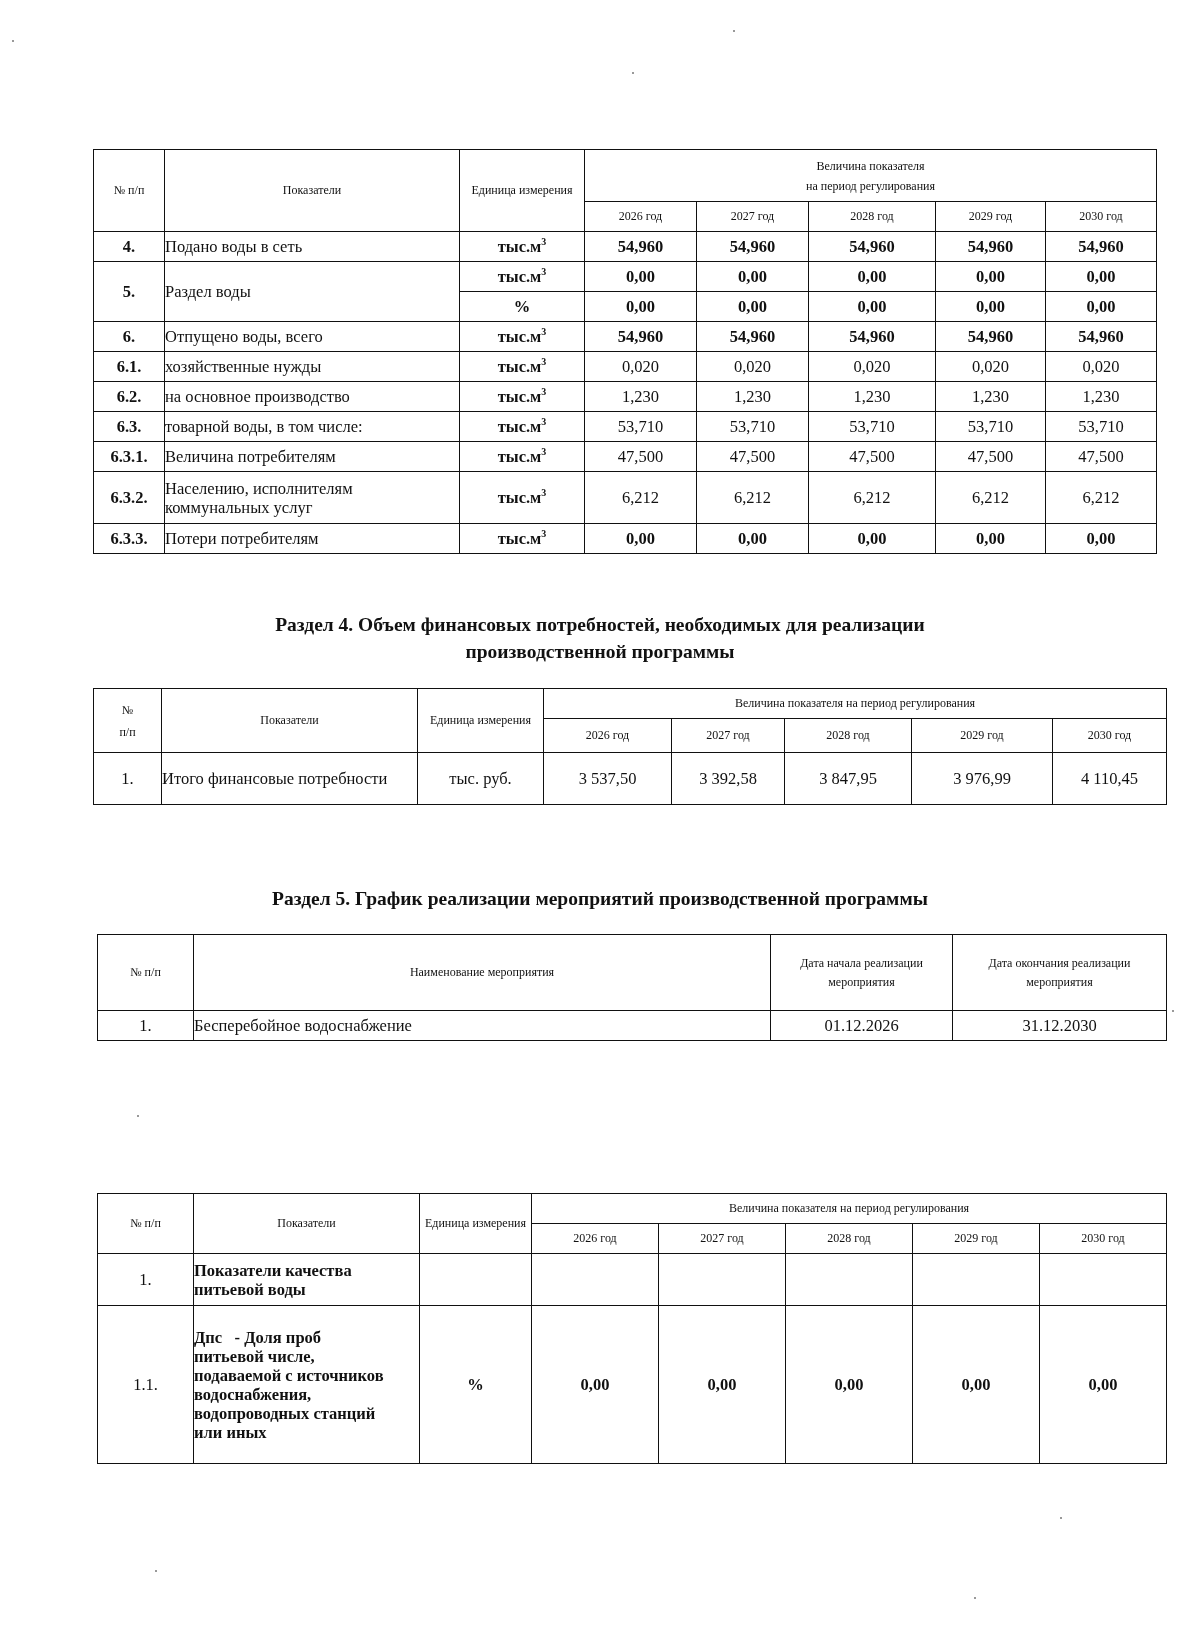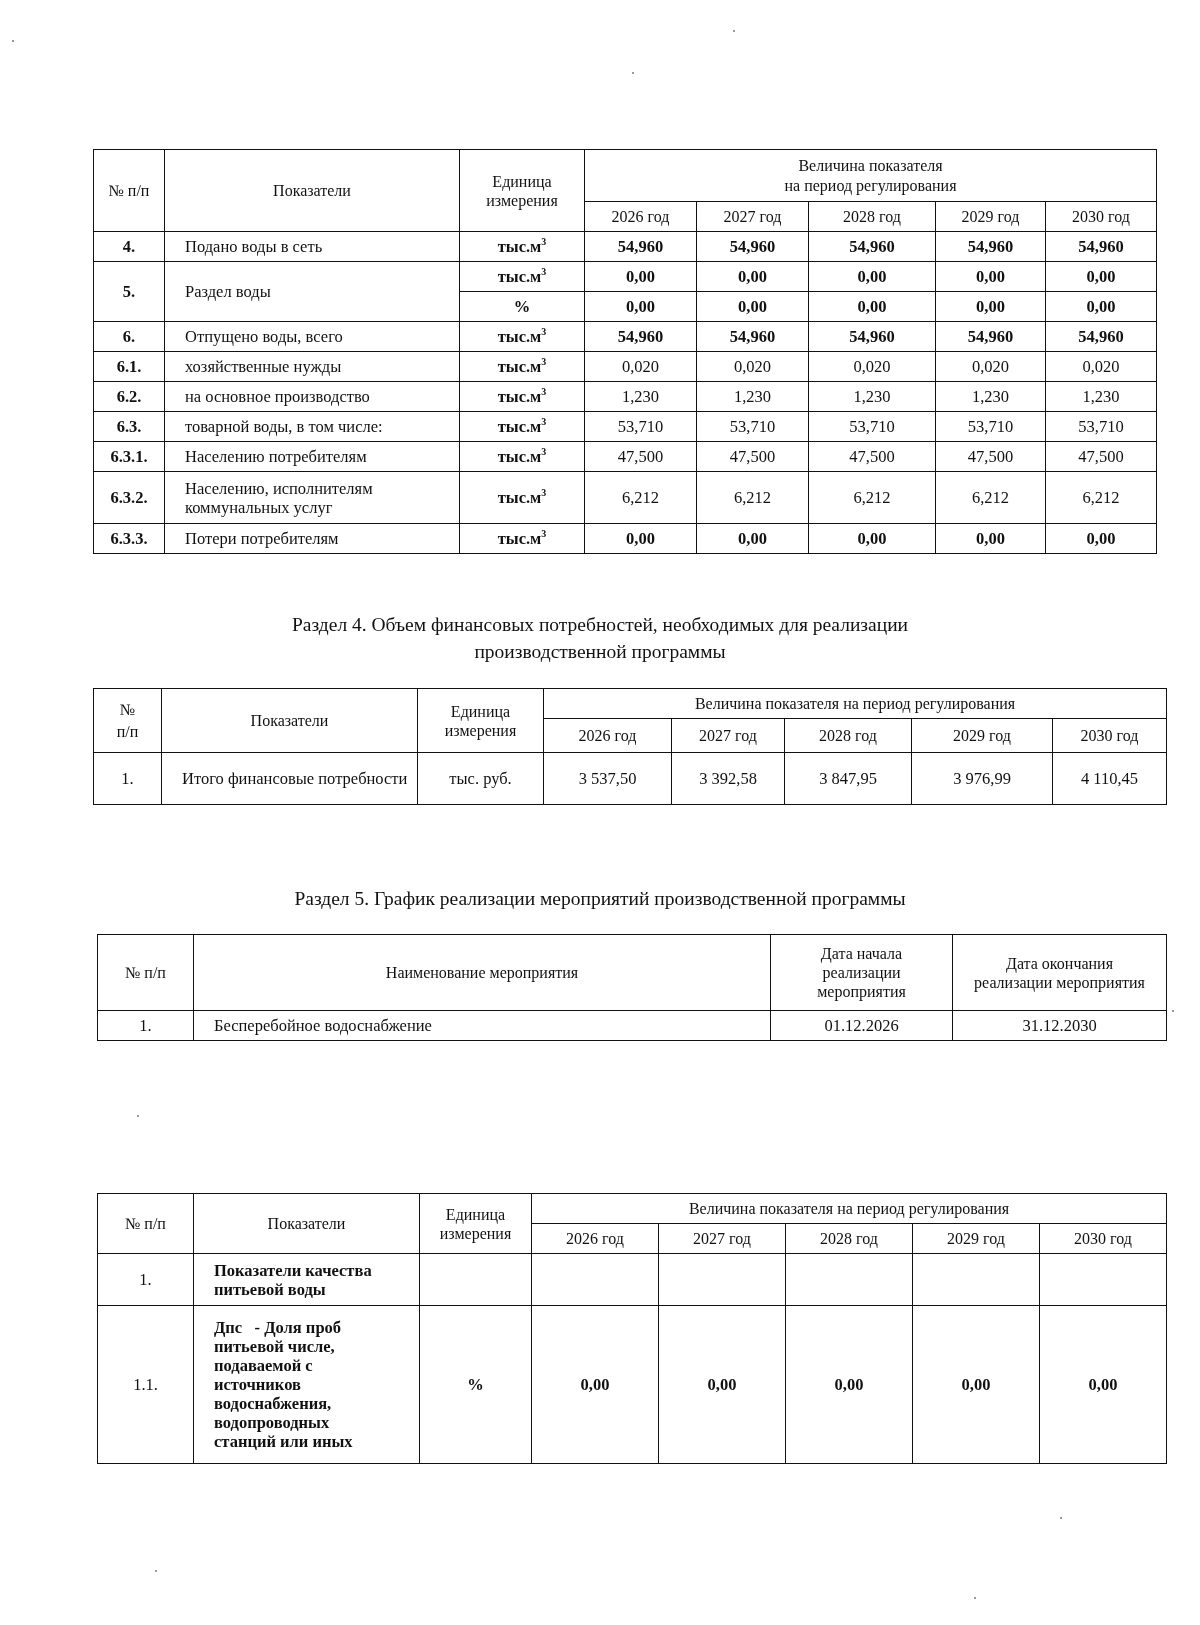--- a/index.html
+++ b/index.html
@@ -12,7 +12,7 @@
     border: 1.6px solid #111; font-weight: normal; font-size: 16.5px;
     text-align: center; vertical-align: middle; padding: 0 4px; line-height: 19px;
   }
-  .hdr td { font-size: 16px; }
+  .hdr td { font-size: 12px; }
   td.left { text-align: left; padding-left: 20px; }
   td.bold { font-weight: bold; }
   .title {

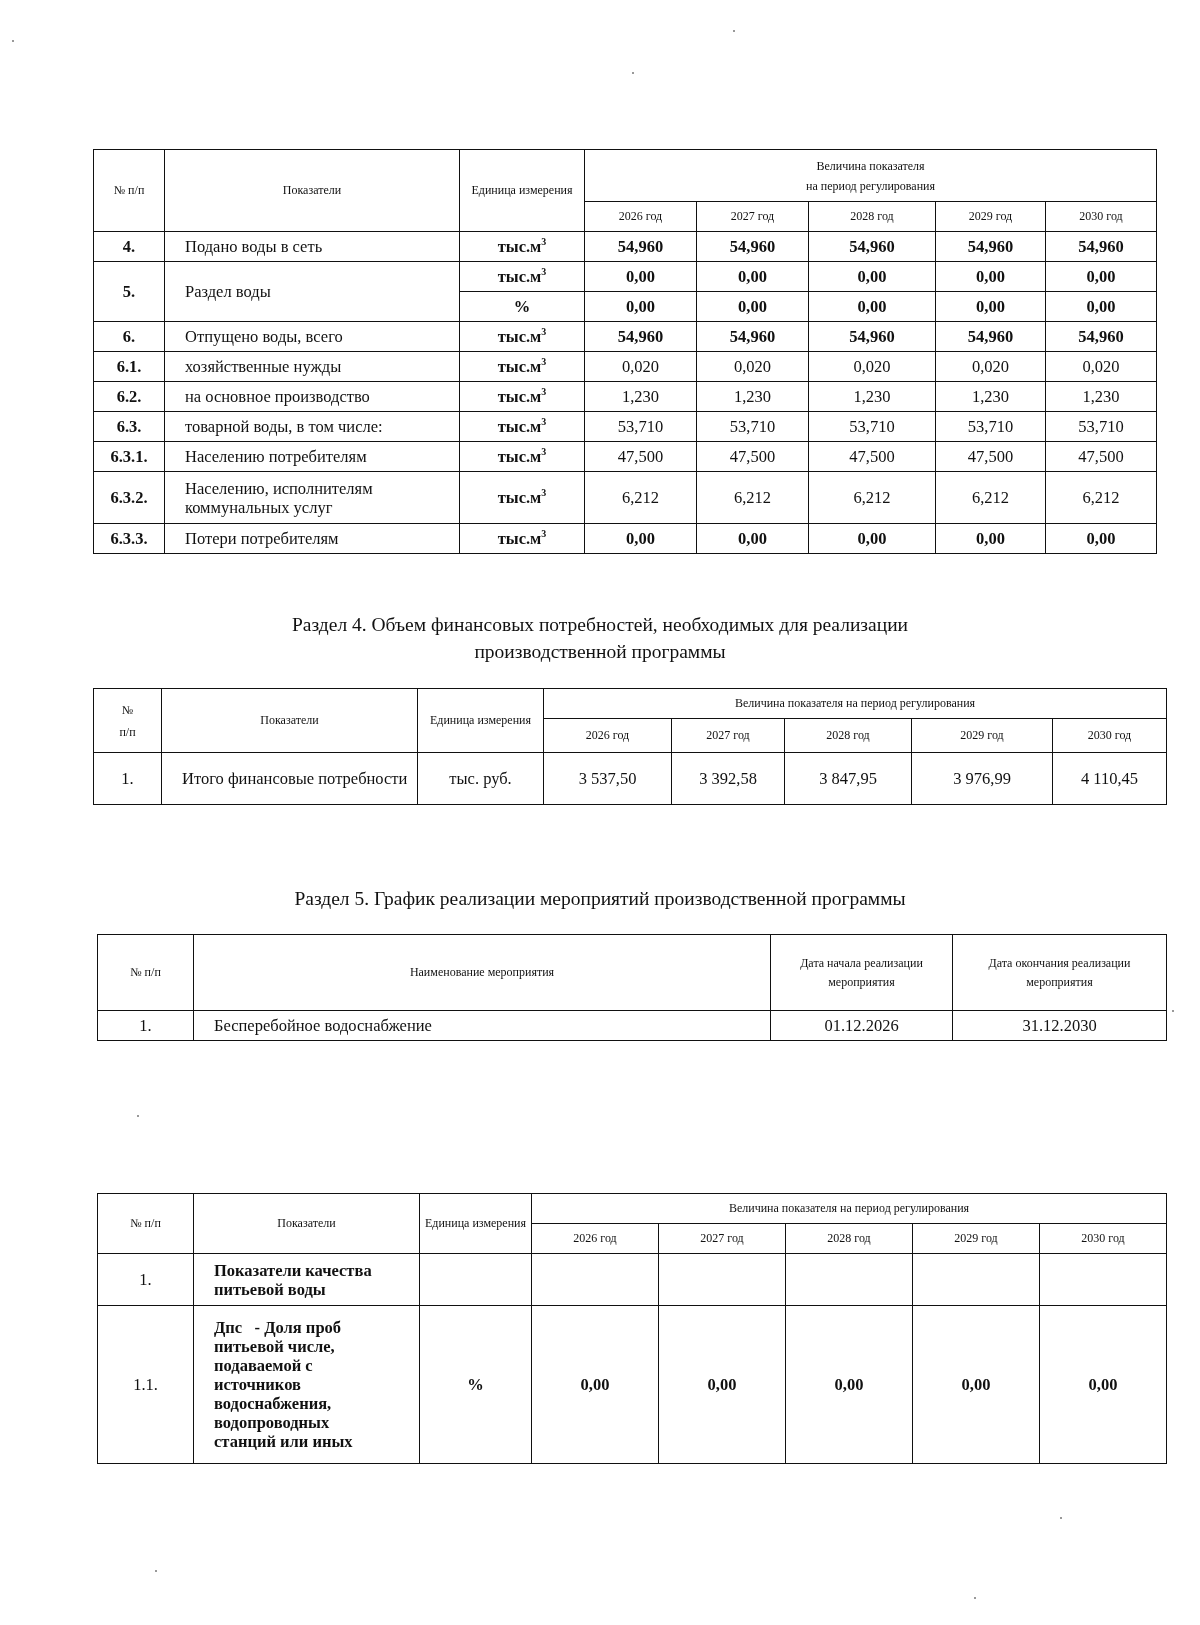--- a/index.html
+++ b/index.html
@@ -13,7 +13,7 @@
     text-align: center; vertical-align: middle; padding: 0 4px; line-height: 19px;
   }
   .hdr td { font-size: 12px; }
-  td.left { text-align: left; padding-left: 20px; }
+  td.left { text-align: left; padding-left: 0; }
   td.bold { font-weight: bold; }
   .title {
     position: absolute; left: 0; width: 1200px; text-align: center;

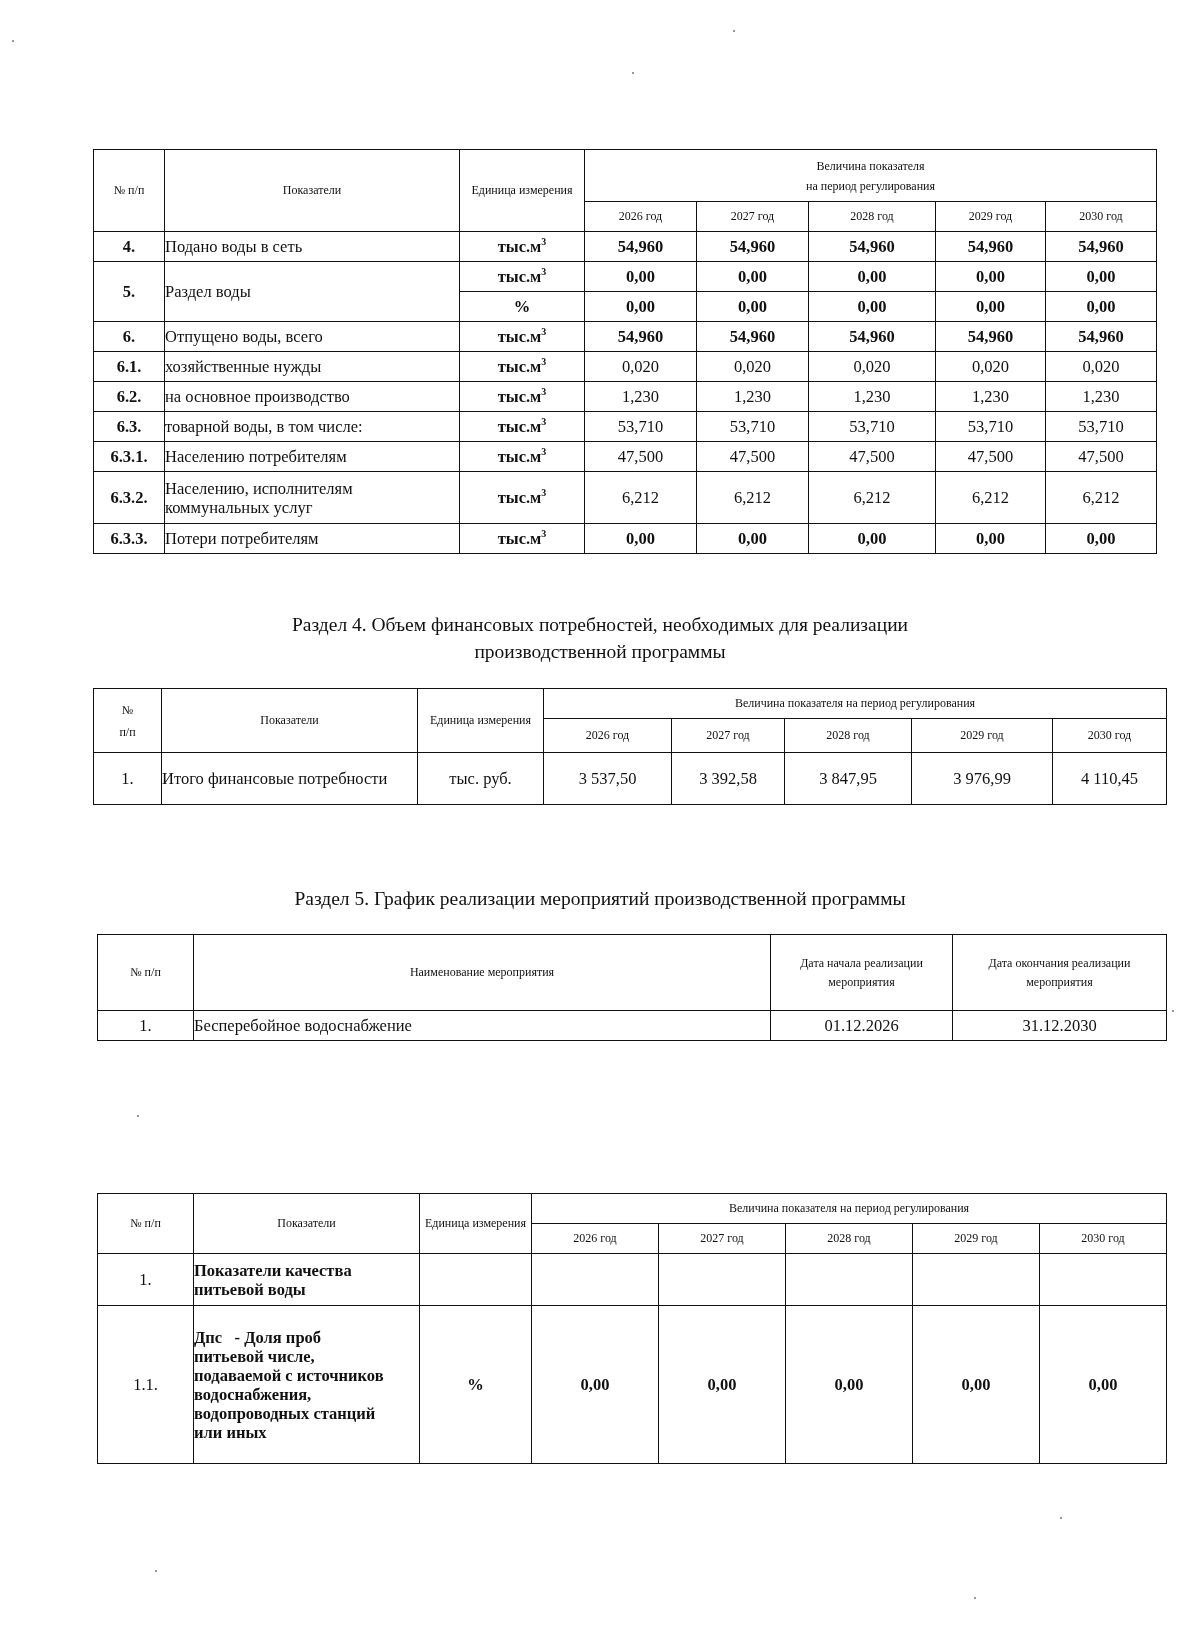--- a/index.html
+++ b/index.html
@@ -130,7 +130,7 @@
 
   <tr style="height:30px">
     <td class="bold">6.3.1.</td>
-    <td class="left">Населению потребителям</td>
+    <td class="left">Величина потребителям</td>
     <td class="bold"><span>тыс.м</span><sup>3</sup></td>
     <td>47,500</td>
     <td>47,500</td>

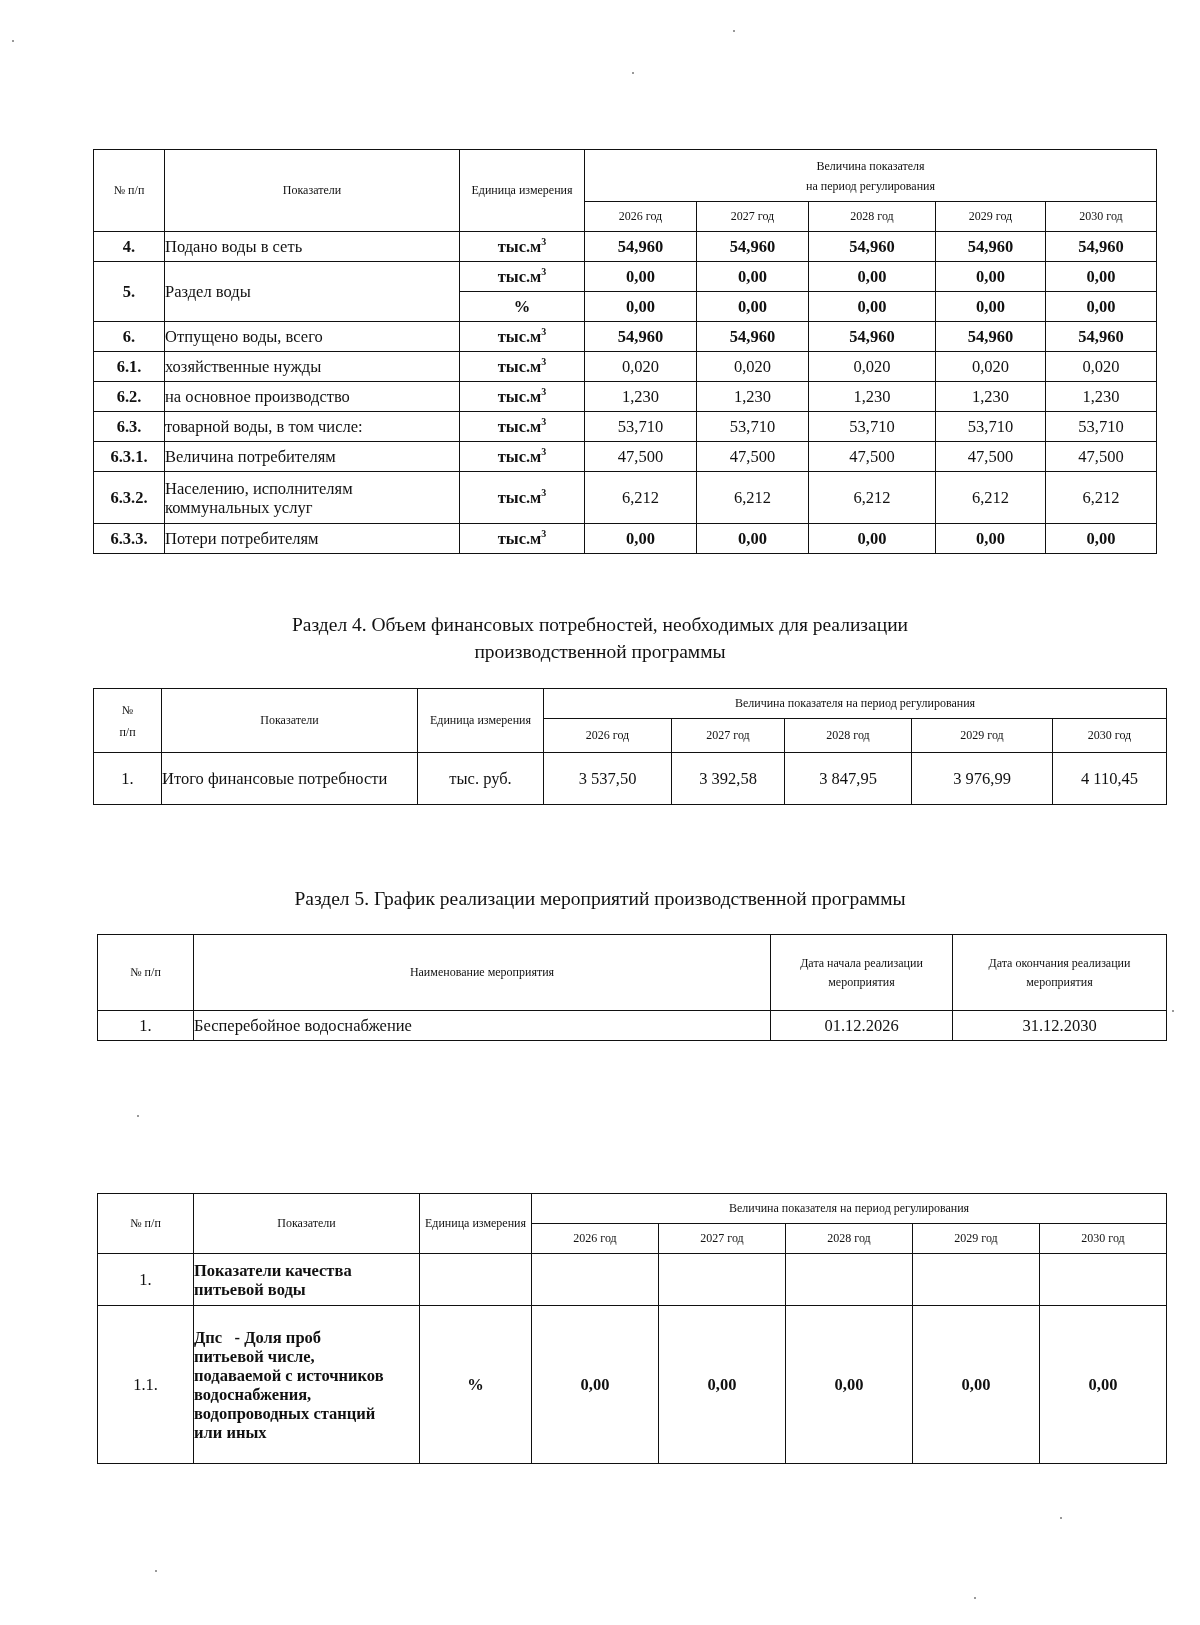--- a/index.html
+++ b/index.html
@@ -17,7 +17,7 @@
   td.bold { font-weight: bold; }
   .title {
     position: absolute; left: 0; width: 1200px; text-align: center;
-    font-weight: normal; font-size: 19.5px; line-height: 27px;
+    font-weight: bold; font-size: 19.5px; line-height: 27px;
   }
   sup { font-size: 10px; vertical-align: 7px; line-height: 0; }
   .speck { position: absolute; width: 2px; height: 2px; background: #777; border-radius: 1px; }

